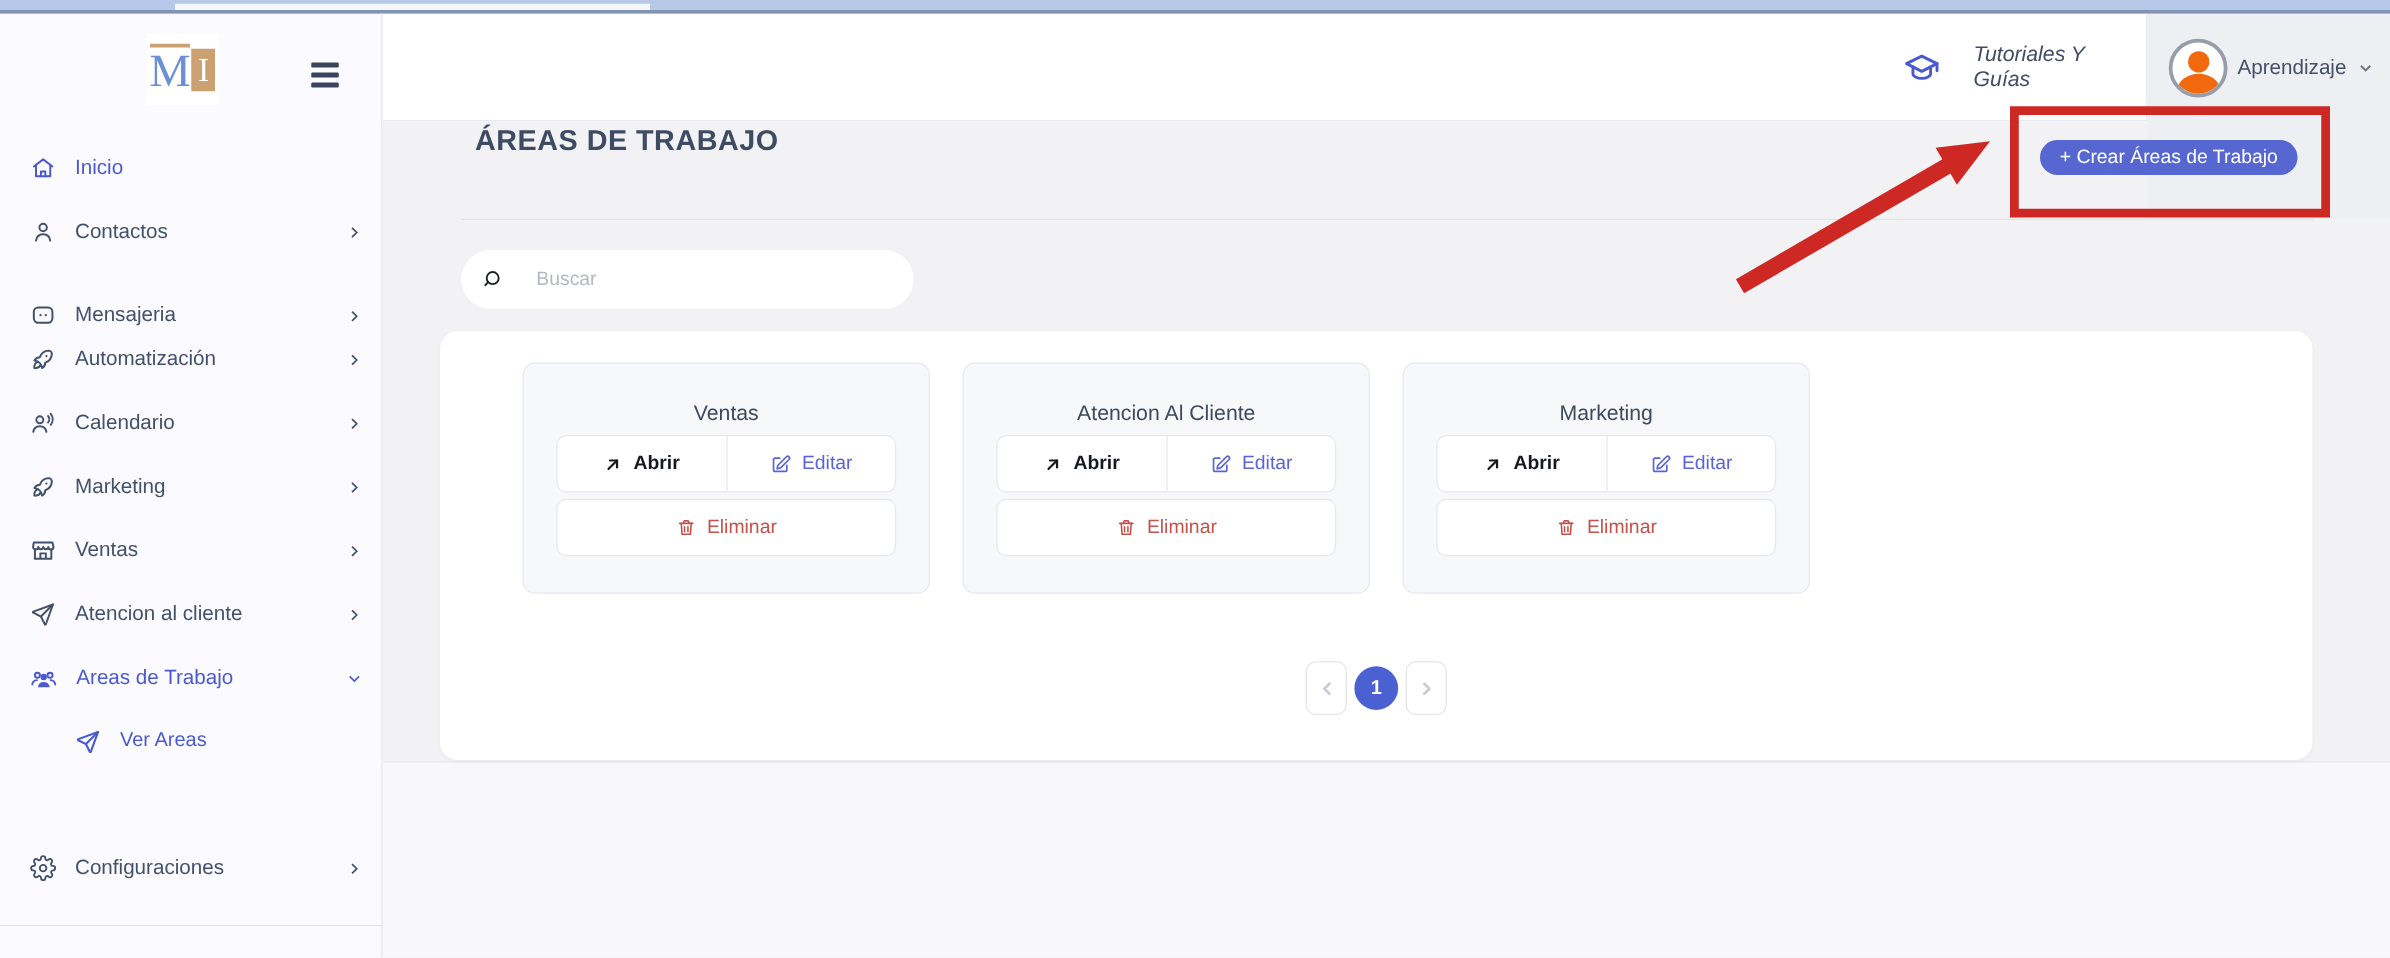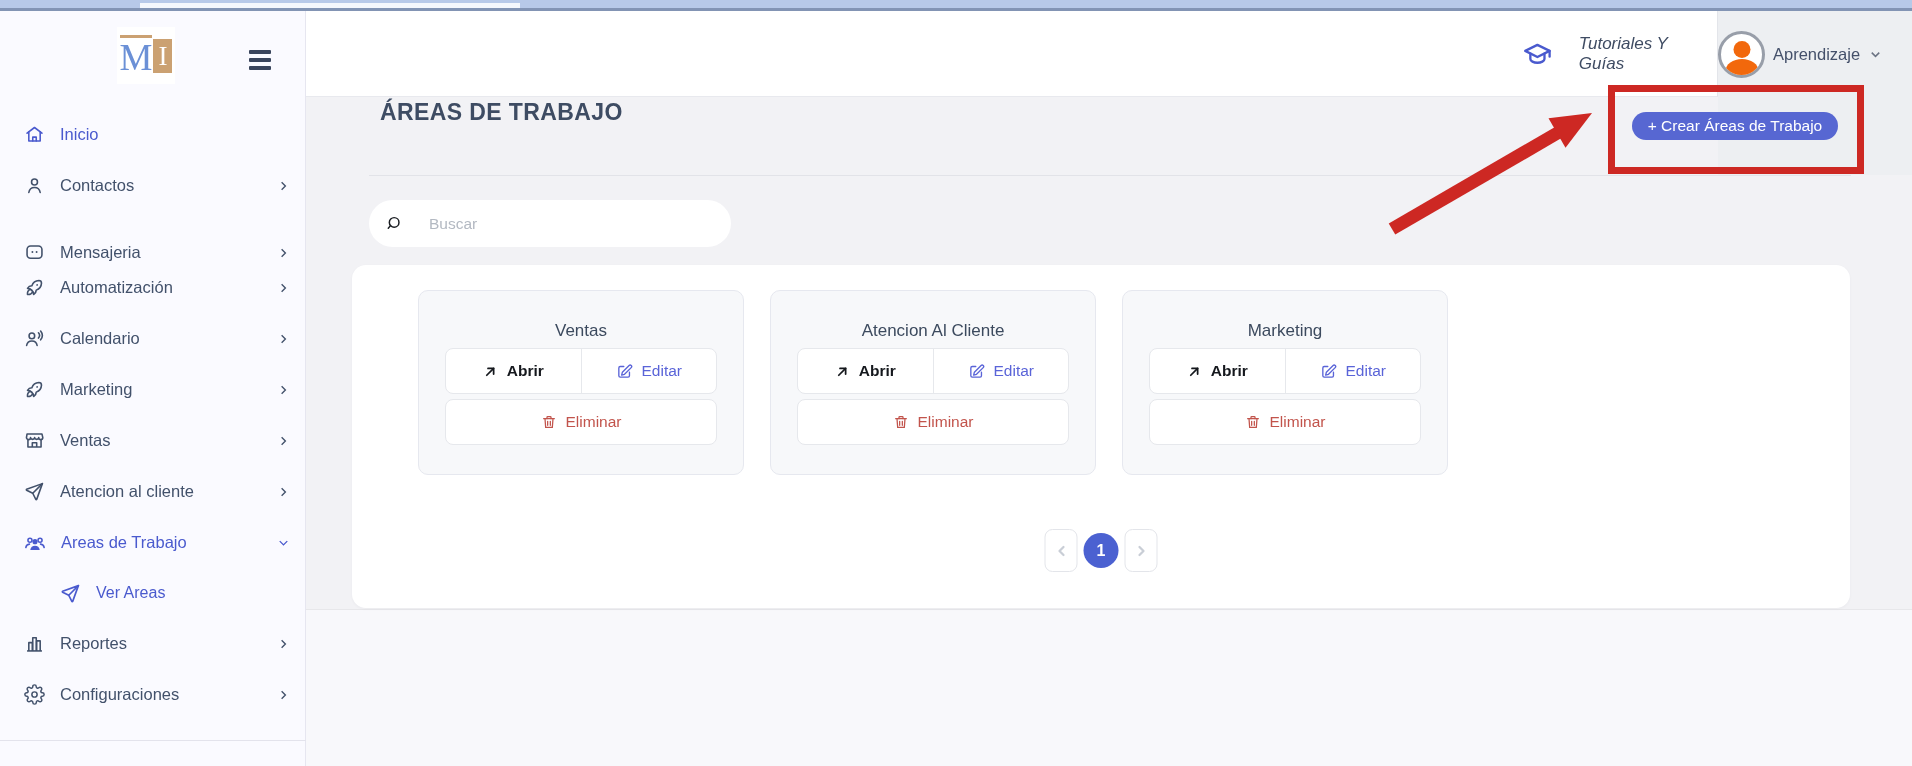--- a/index.html
+++ b/index.html
@@ -41,7 +41,7 @@
                align-items:center; gap:26px; color:#3f4c63; font-size:17px; cursor:pointer;font-style:italic; }
   .right-panel { left:1718px; top:11px; width:194px; height:164px; background:#edeff2; z-index:1; }
   .user-menu { position:absolute; left:0; top:0; height:86px; width:194px; display:flex;
-               align-items:center; padding-left:0; gap:8px; cursor:pointer; }
+               align-items:center; padding-left:17px; gap:8px; cursor:pointer; }
   .avatar { width:47px; height:47px; border-radius:50%; border:3px solid #989ea9;
             background:#fff; position:relative; overflow:hidden; flex:0 0 auto; }
   .avatar .head { position:absolute; left:50%; top:7px; transform:translateX(-50%);

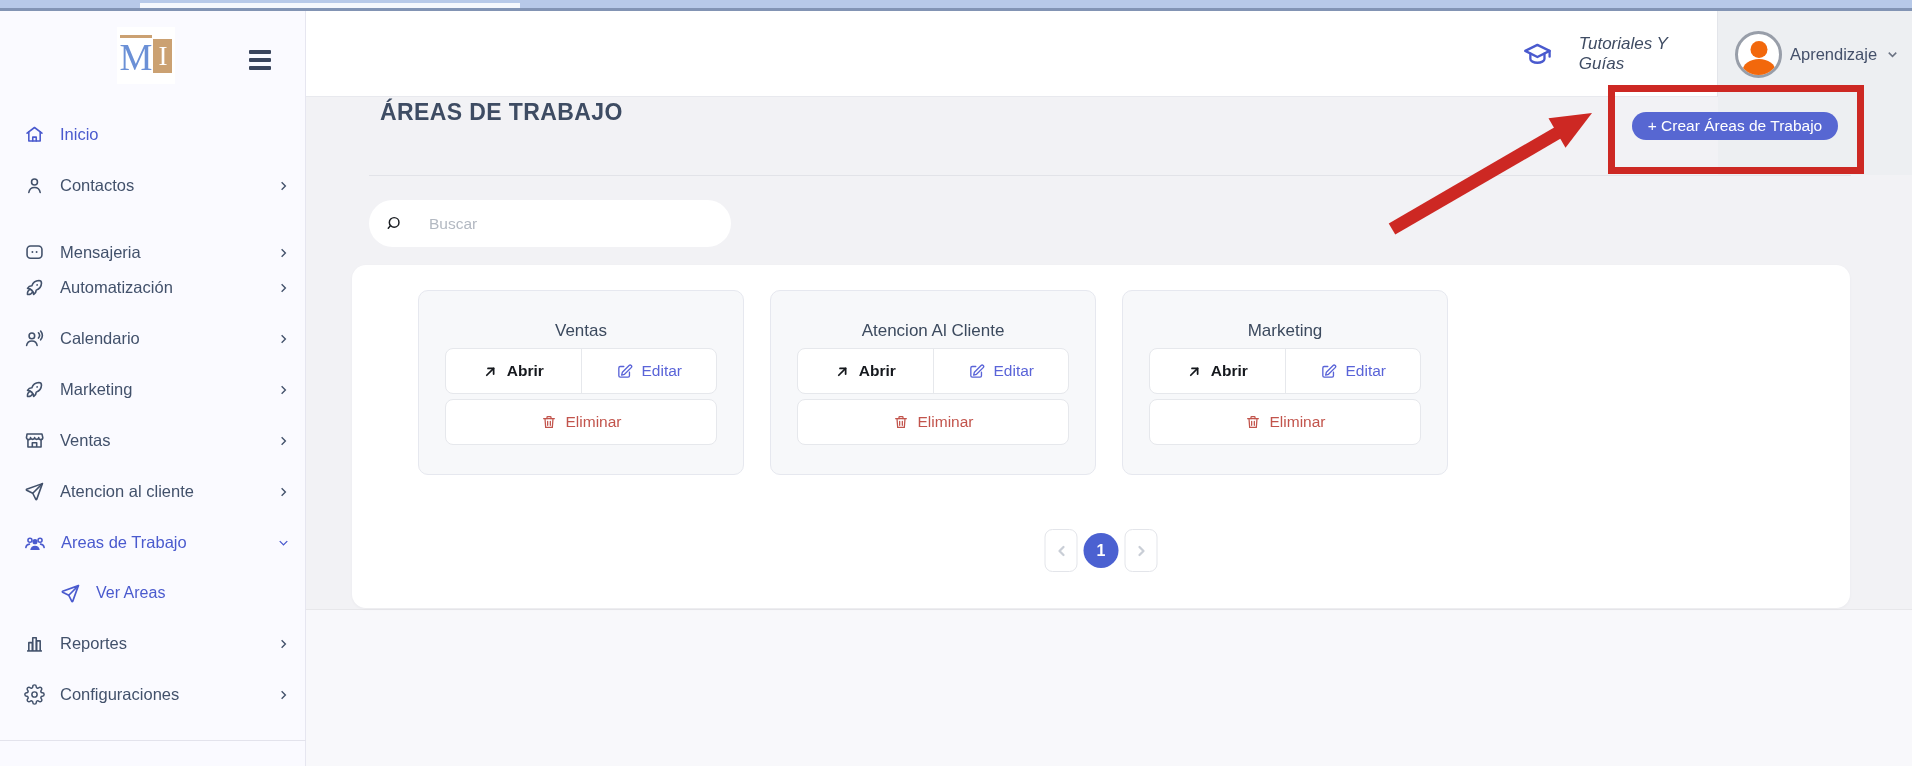--- a/index.html
+++ b/index.html
@@ -259,18 +259,6 @@
       </svg>
   </div>
 
-  <div class="abs nav-item" style="top:607px">
-    <svg width="21" height="21" viewBox="0 0 24 24" fill="none" stroke="currentColor" stroke-width="1.8" stroke-linejoin="round">
-        <path d="M3.5 20.5h17"></path>
-        <path d="M5.5 20.5V11h4v9.5"></path>
-        <path d="M10 20.5V5.5h4v15"></path>
-        <path d="M14.5 20.5V9h4v11.5"></path>
-      </svg>
-    <span class="nav-label">Reportes</span>
-    <svg class="nav-chev" width="15" height="15" viewBox="0 0 24 24" fill="none" stroke="currentColor" stroke-width="2.2">
-        <polyline points="9 6 15 12 9 18"></polyline>
-      </svg>
-  </div>
 
   <div class="abs nav-item" style="top:658px">
     <svg width="21" height="21" viewBox="0 0 24 24" fill="none" stroke="currentColor" stroke-width="1.7" stroke-linecap="round" stroke-linejoin="round">

